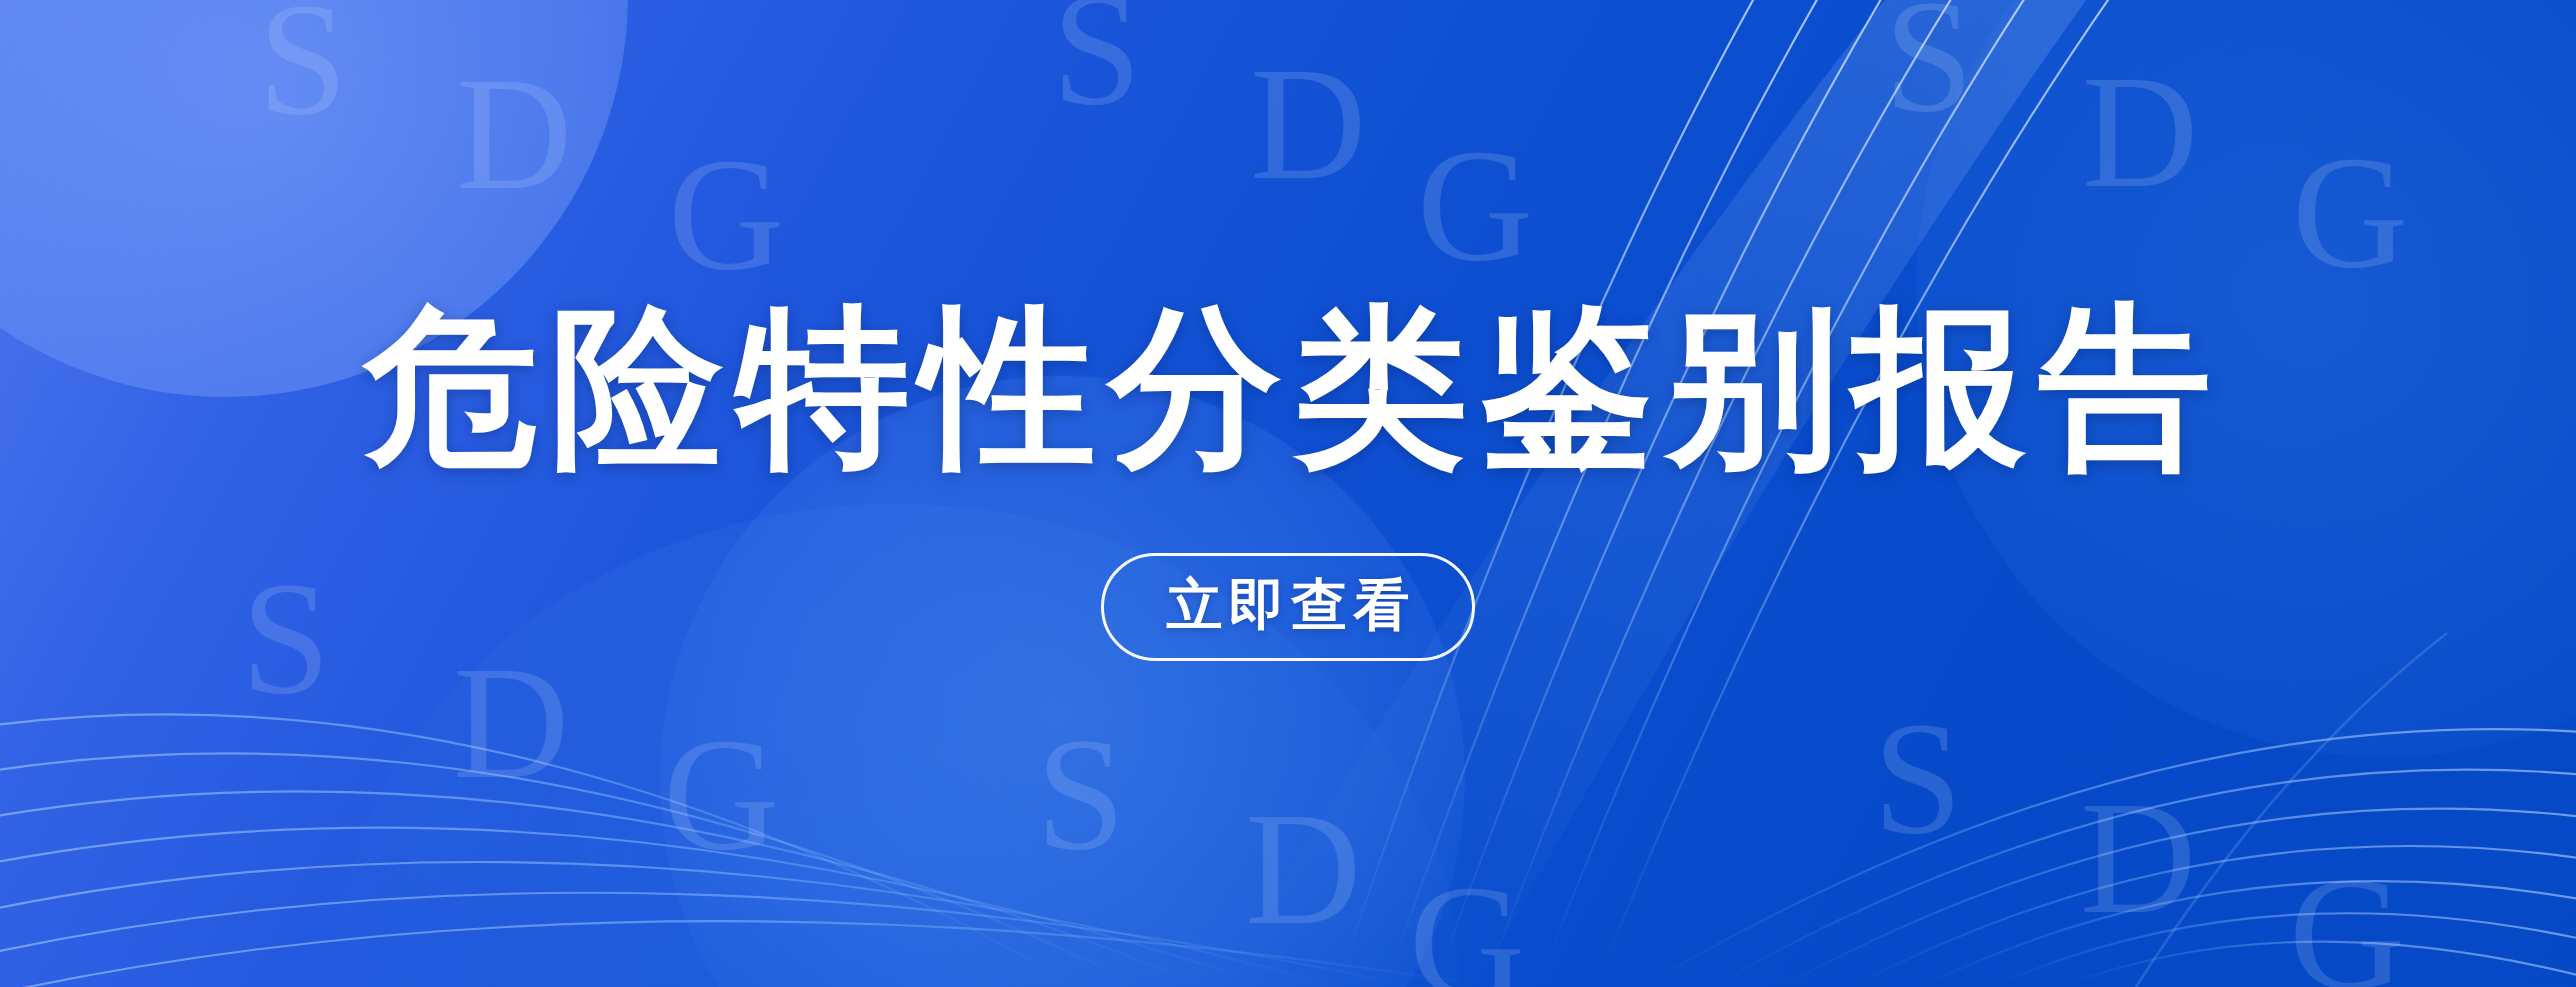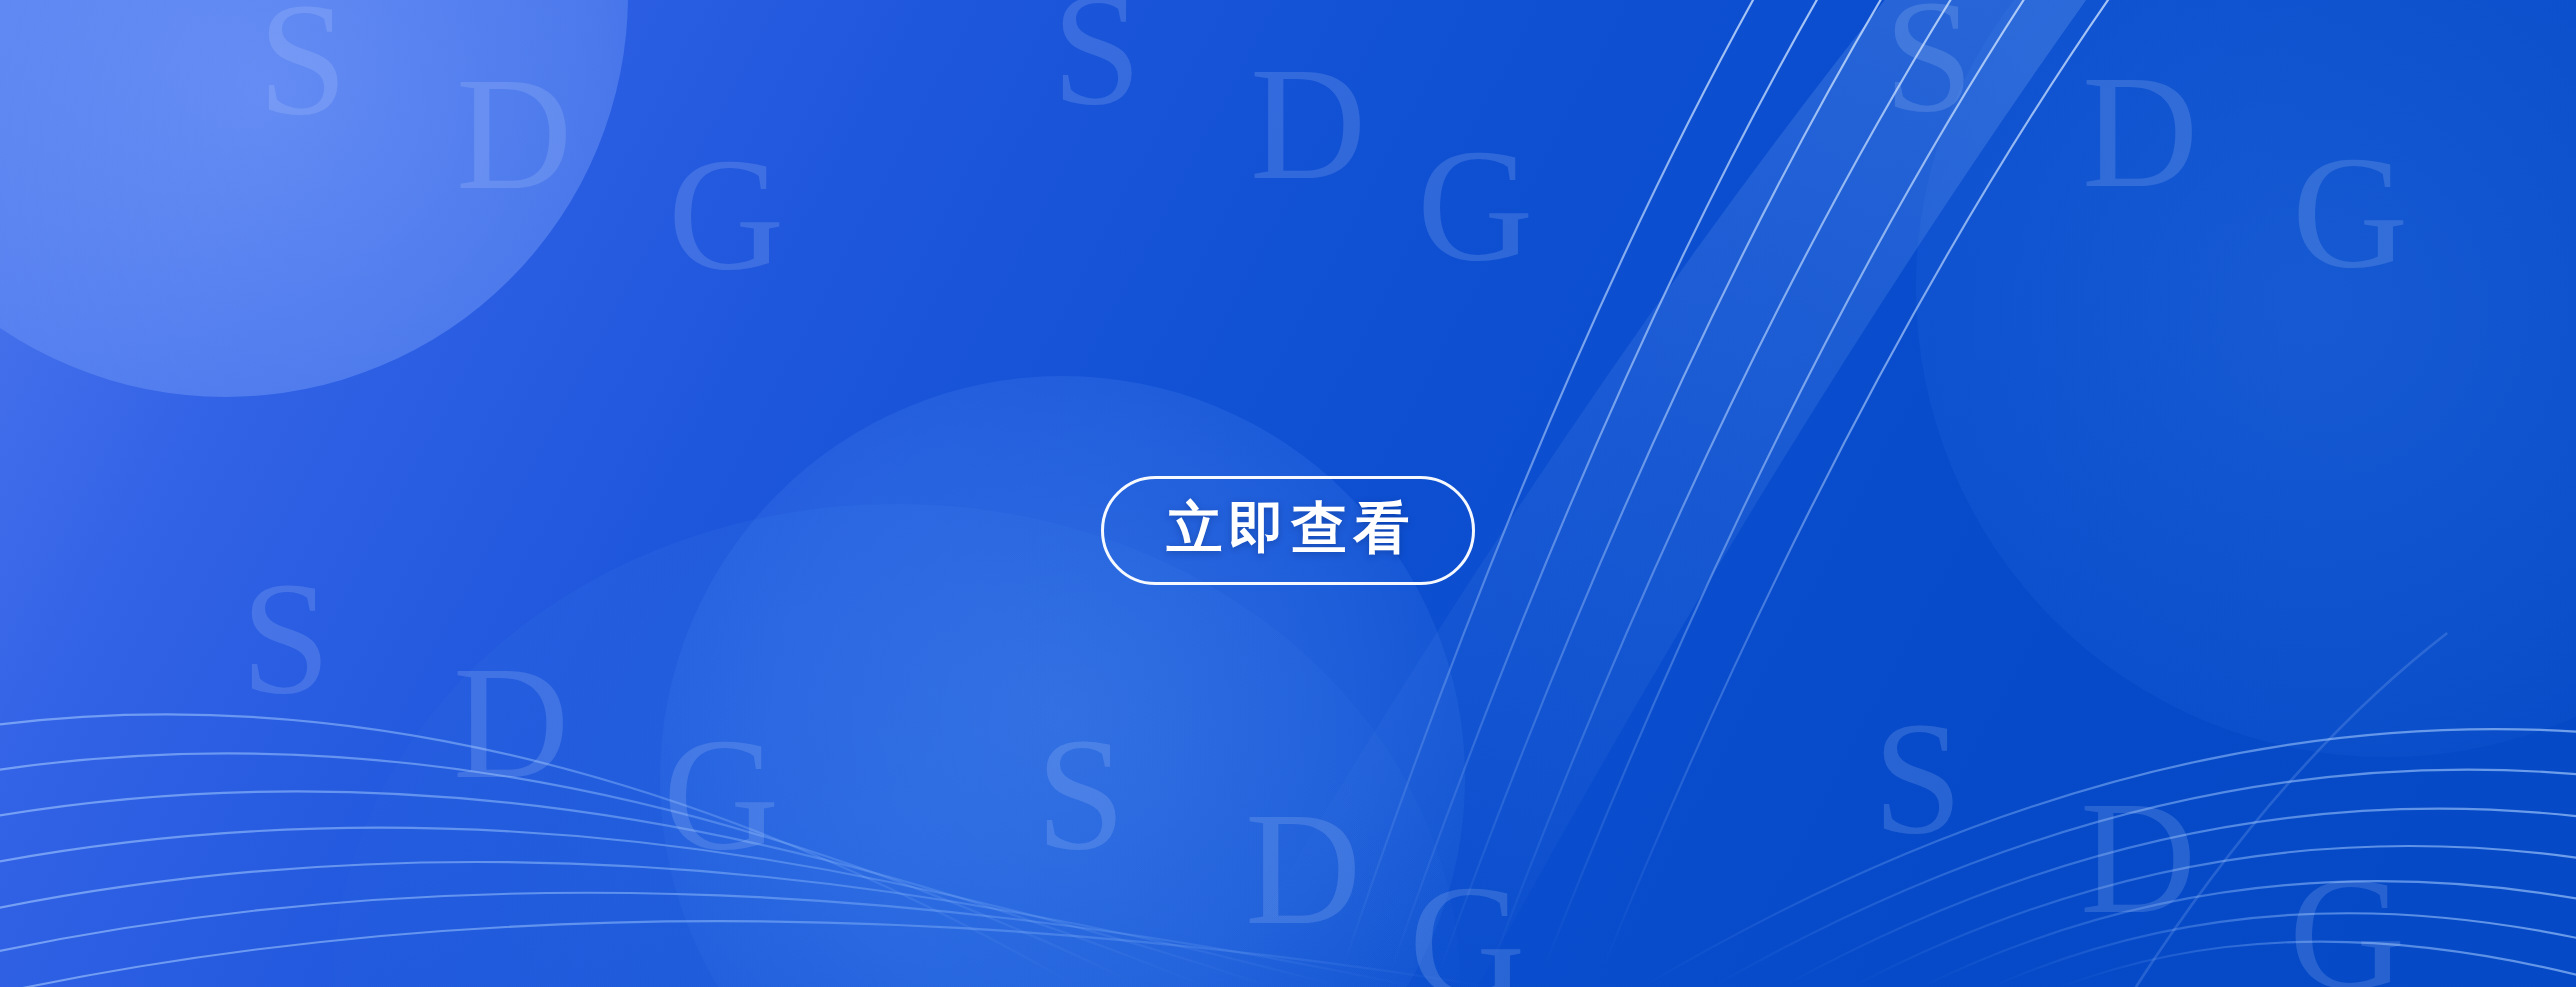--- a/index.html
+++ b/index.html
@@ -220,6 +220,7 @@
   </div>
 
   <div class="content">
+    <h1 class="title">危险特性分类鉴别报告</h1>
 
     <button class="cta">
       <span class="cta-label">立即查看</span>

